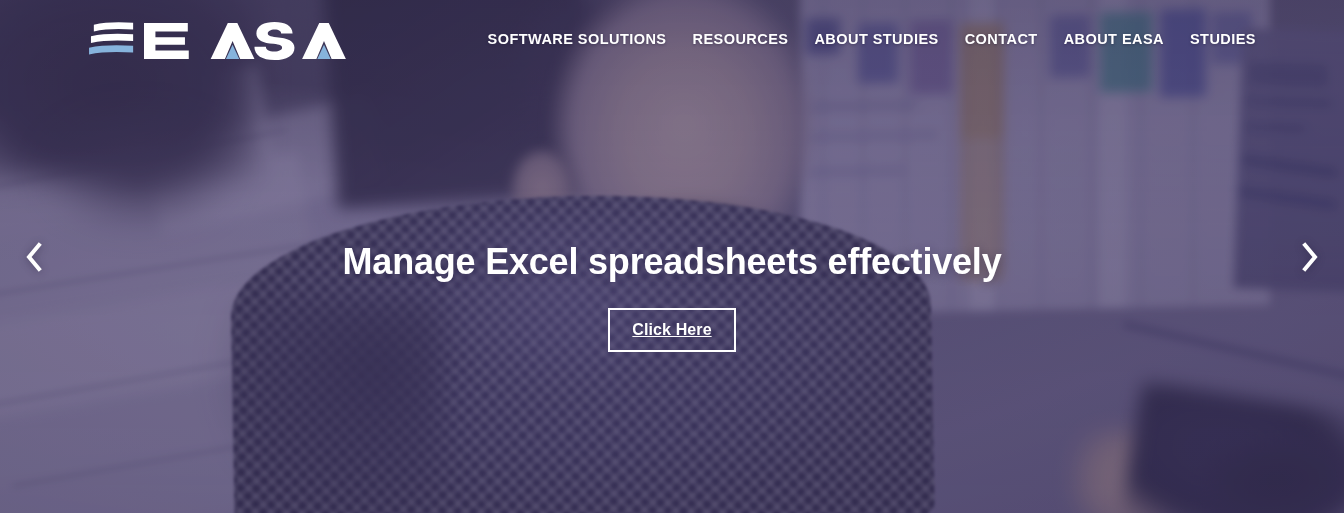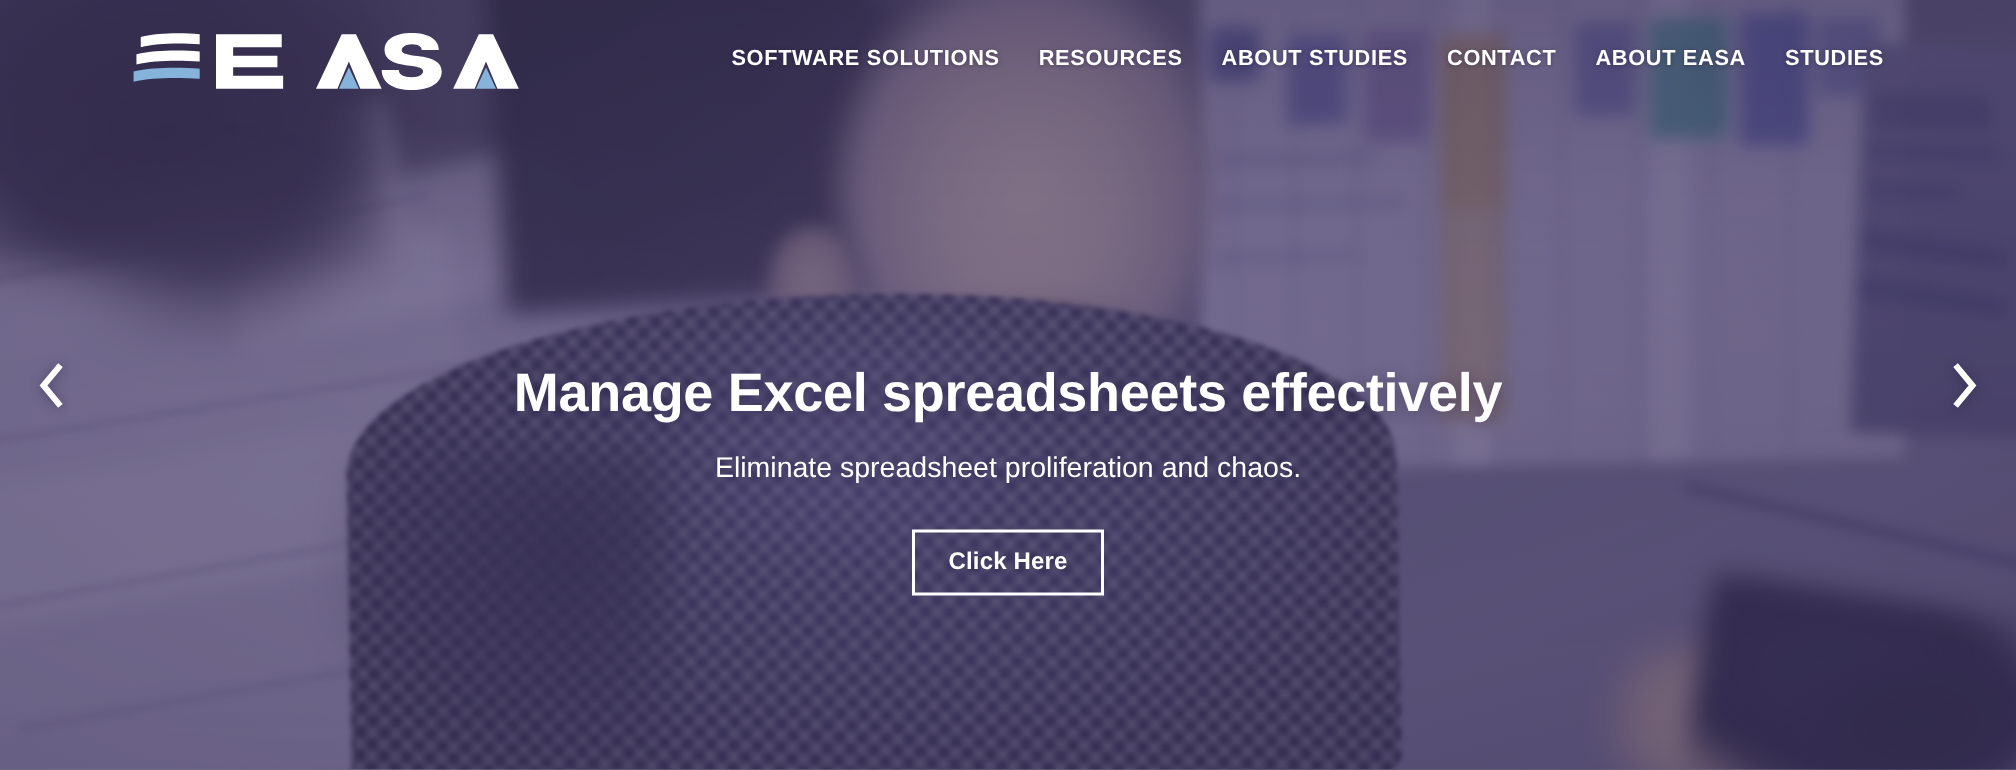--- a/index.html
+++ b/index.html
@@ -363,7 +363,6 @@
   <div class="content">
     <h1 class="headline">Manage Excel spreadsheets effectively</h1>
     <p class="sub">
-      <span>Eliminate spreadsheet proliferation and chaos.</span>
     </p>
     <div class="cta-wrap">
       <button class="cta">Click Here</button>

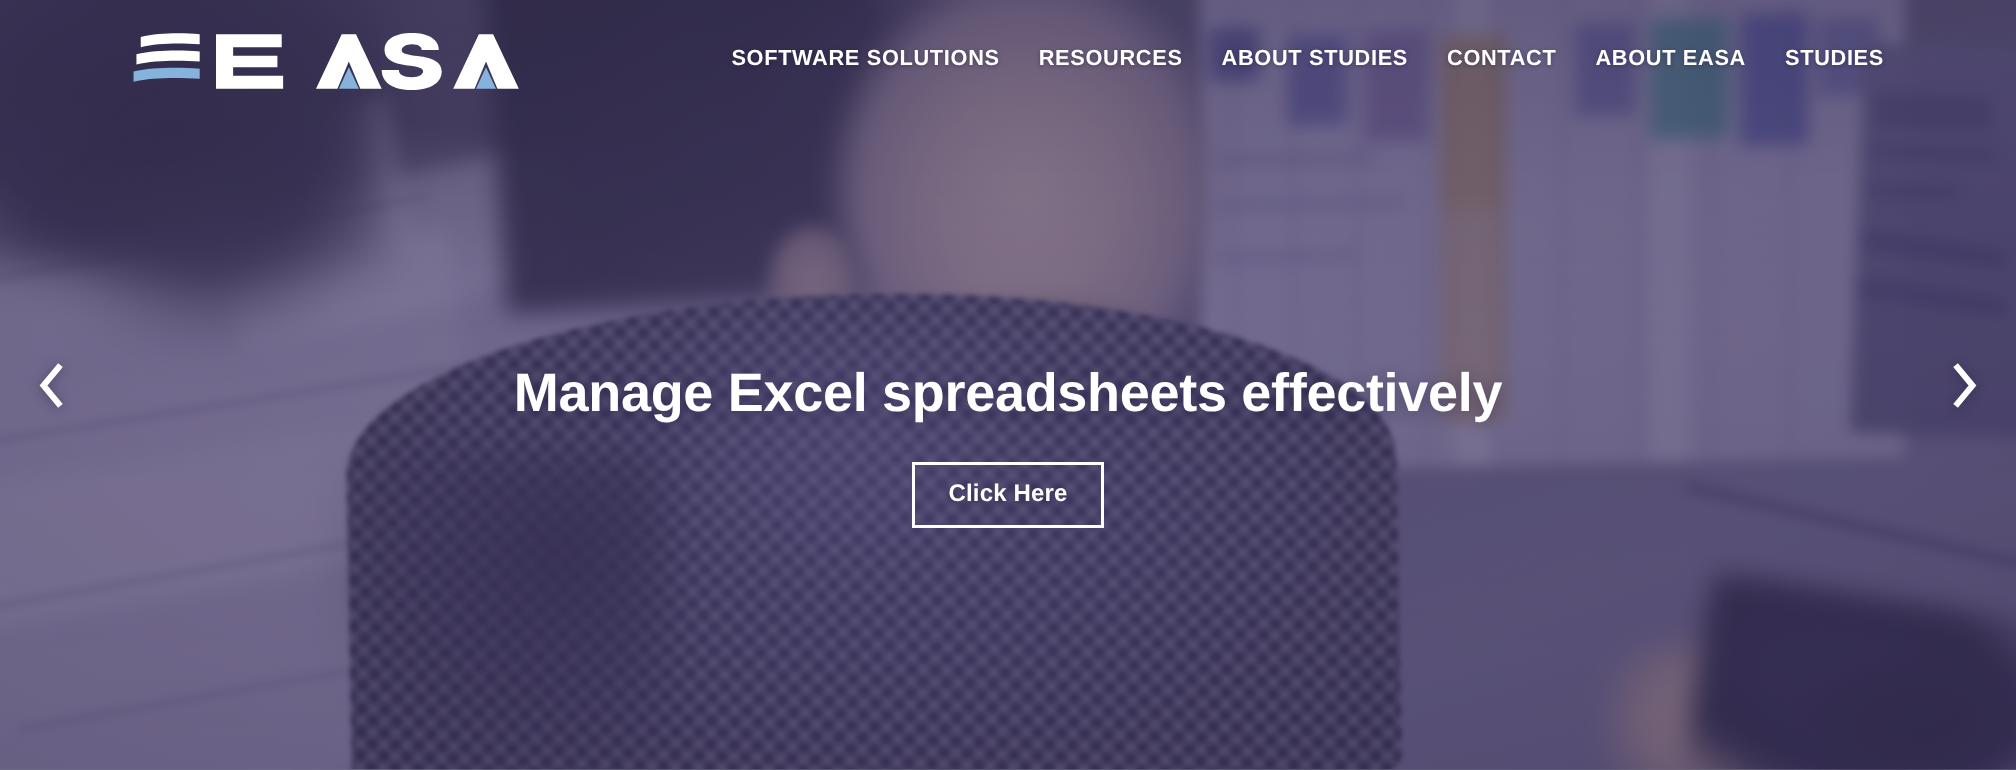--- a/index.html
+++ b/index.html
@@ -235,6 +235,7 @@
     letter-spacing:.1px;
     cursor:pointer;
     text-shadow:0 1px 4px rgba(35,28,62,.35);
+    text-decoration:underline;
   }
 
   

